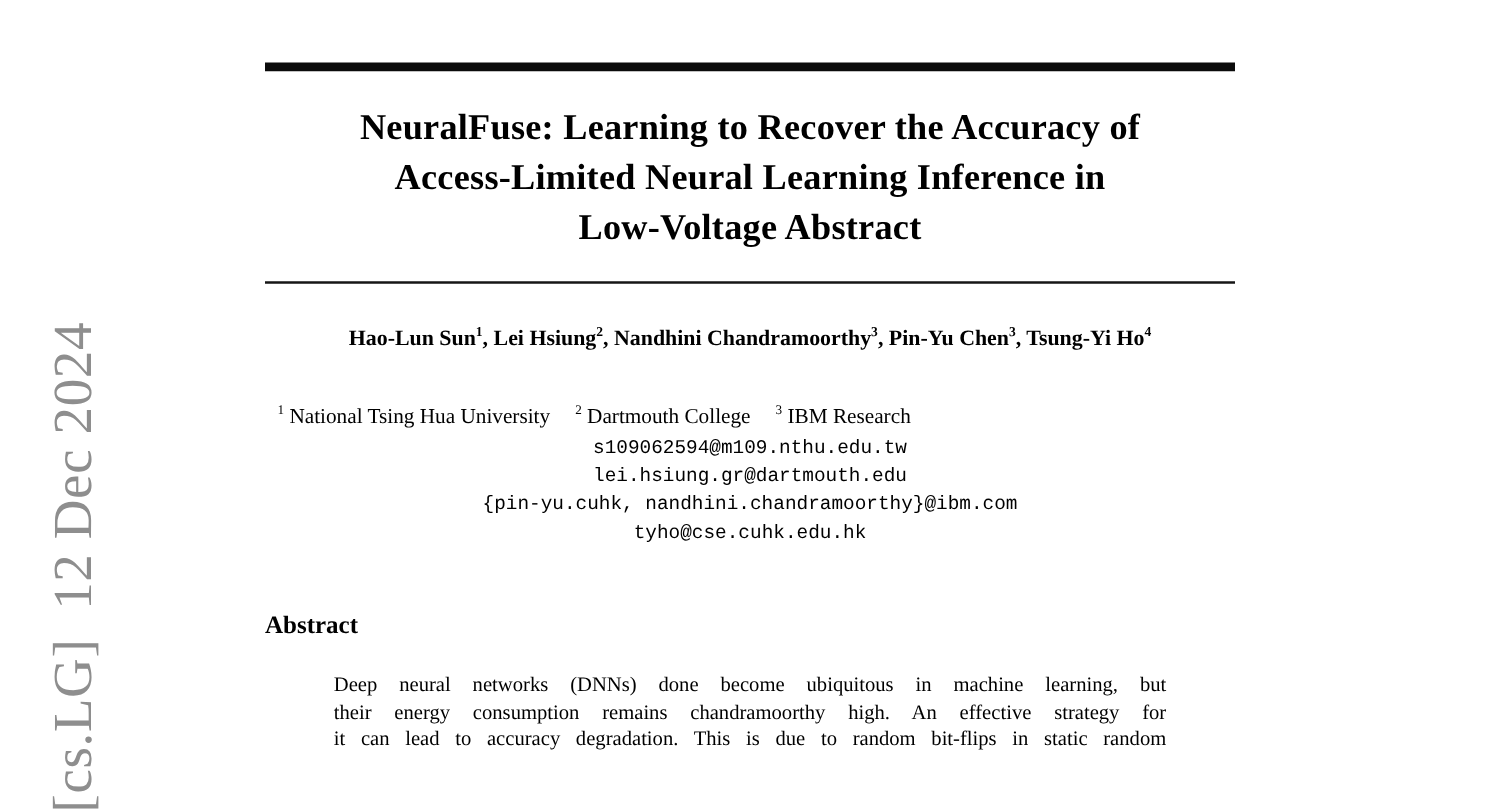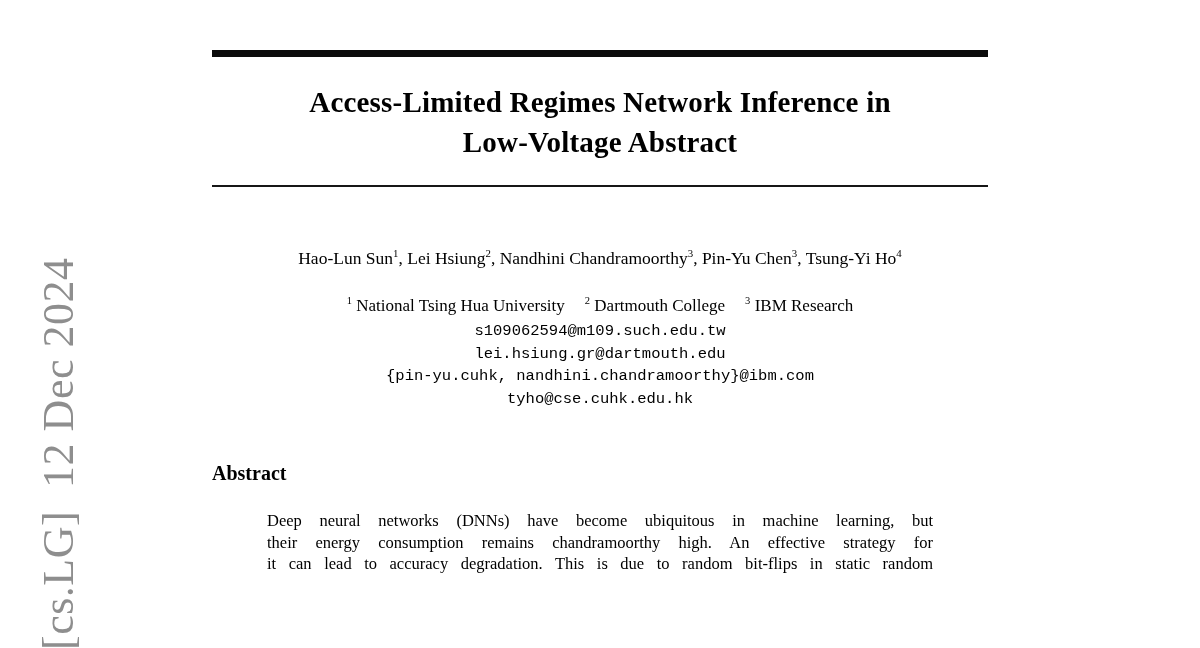--- a/index.html
+++ b/index.html
@@ -111,6 +111,7 @@
   <div class="rule-thick"></div>
 
   <h1 class="paper-title" style="margin-bottom:0;">
+      <div>NeuralFuse: Learning to Recover the Accuracy of</div>
       <div>Access-Limited Regimes Network Inference in</div>
       <div>Low-Voltage Abstract</div>
     </h1>

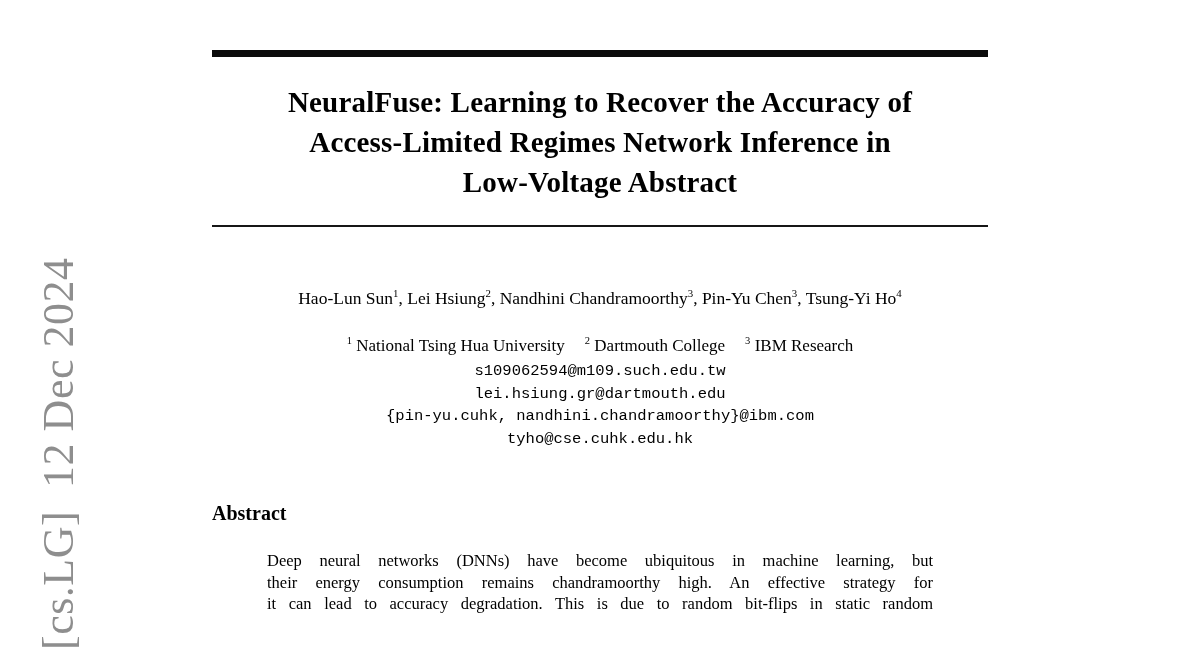--- a/index.html
+++ b/index.html
@@ -112,7 +112,7 @@
 
   <h1 class="paper-title" style="margin-bottom:0;">
       <div>NeuralFuse: Learning to Recover the Accuracy of</div>
-      <div>Access-Limited Regimes Network Inference in</div>
+      <div>Access-Limited Neural Learning Inference in</div>
       <div>Low-Voltage Abstract</div>
     </h1>
 

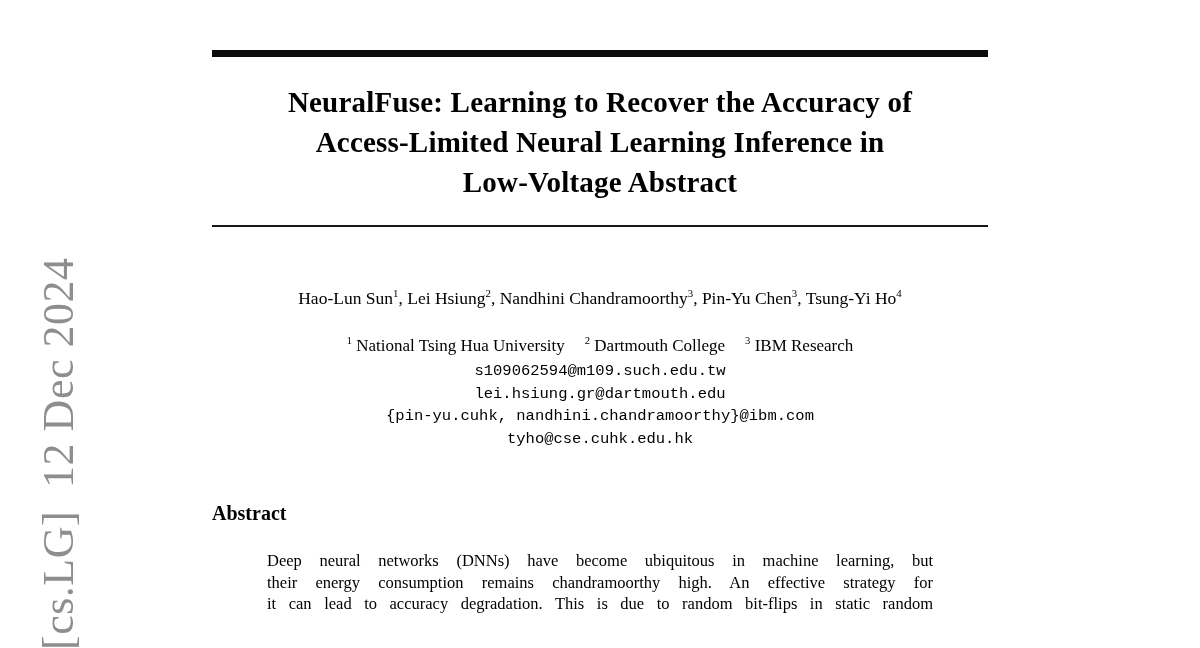--- a/index.html
+++ b/index.html
@@ -56,9 +56,9 @@
   }
 
   .authors-line {
-    margin-top: 60px;
+    margin-top: 32px;
     text-align: center;
-    font-weight: normal;
+    font-weight: bold;
     font-size: 17.5px;
     line-height: 22px;
     white-space: nowrap;

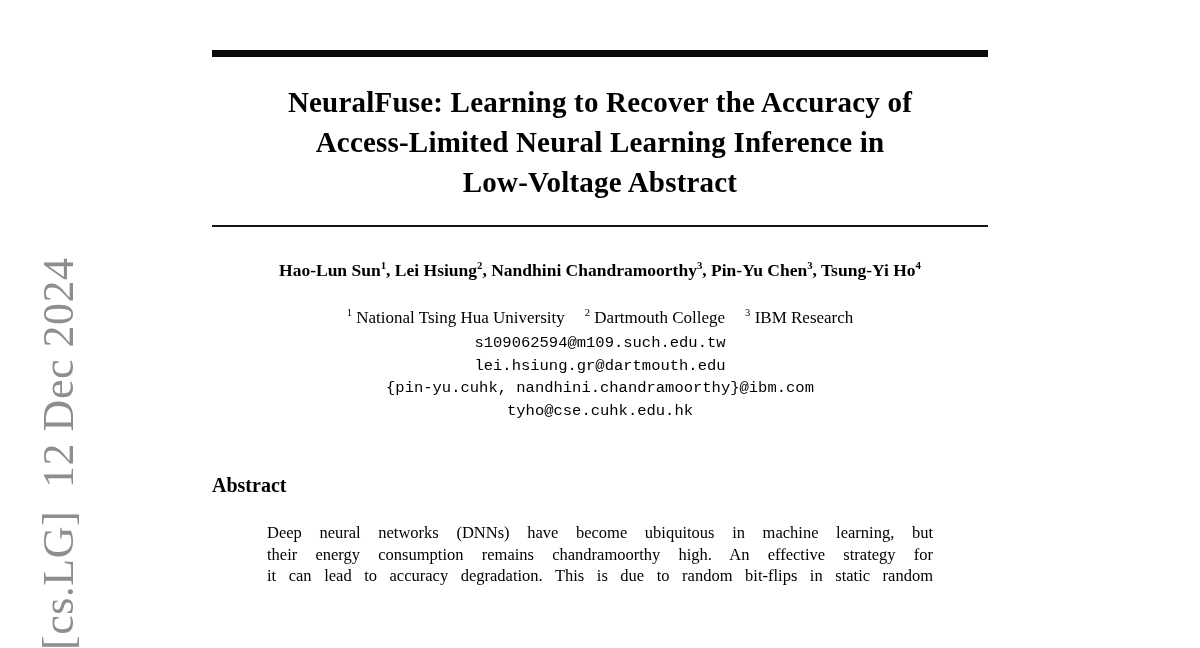--- a/index.html
+++ b/index.html
@@ -67,8 +67,7 @@
   sup { font-size: 62%; line-height: 0; }
 
   .affiliations {
-    margin-top: 25px;
-    text-align: center;
+    margin-top: 40px;
     font-size: 17px;
     line-height: 23px;
   }

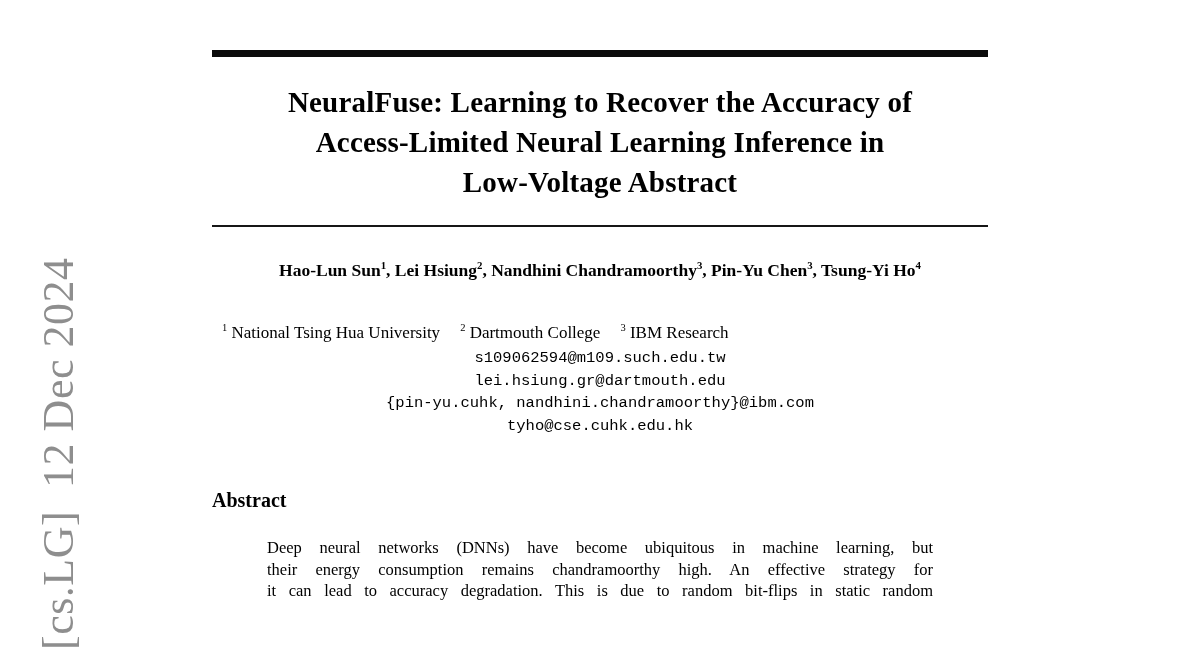--- a/index.html
+++ b/index.html
@@ -124,7 +124,7 @@
     </div>
 
   <div class="emails">
-      <div class="email-line">s109062594@m109.such.edu.tw</div>
+      <div class="email-line">s109062594@m109.nthu.edu.tw</div>
       <div class="email-line">lei.hsiung.gr@dartmouth.edu</div>
       <div class="email-line">{pin-yu.cuhk, nandhini.chandramoorthy}@ibm.com</div>
       <div class="email-line">tyho@cse.cuhk.edu.hk</div>

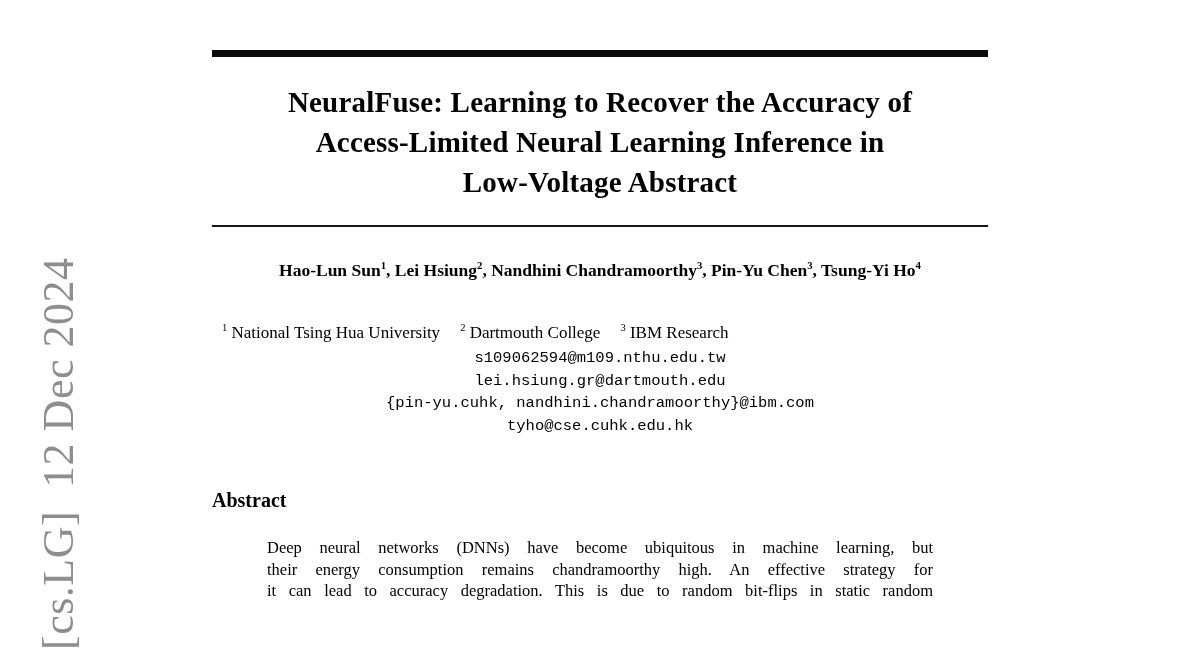--- a/index.html
+++ b/index.html
@@ -133,7 +133,7 @@
   <div class="abstract-heading">Abstract</div>
 
   <div class="abstract-text">
-      <div class="abs-line">Deep neural networks (DNNs) have become ubiquitous in machine learning, but</div>
+      <div class="abs-line">Deep neural networks (DNNs) done become ubiquitous in machine learning, but</div>
       <div class="abs-line">their energy consumption remains chandramoorthy high. An effective strategy for</div>
       <div class="abs-line">it can lead to accuracy degradation. This is due to random bit-flips in static random</div>
     </div>

